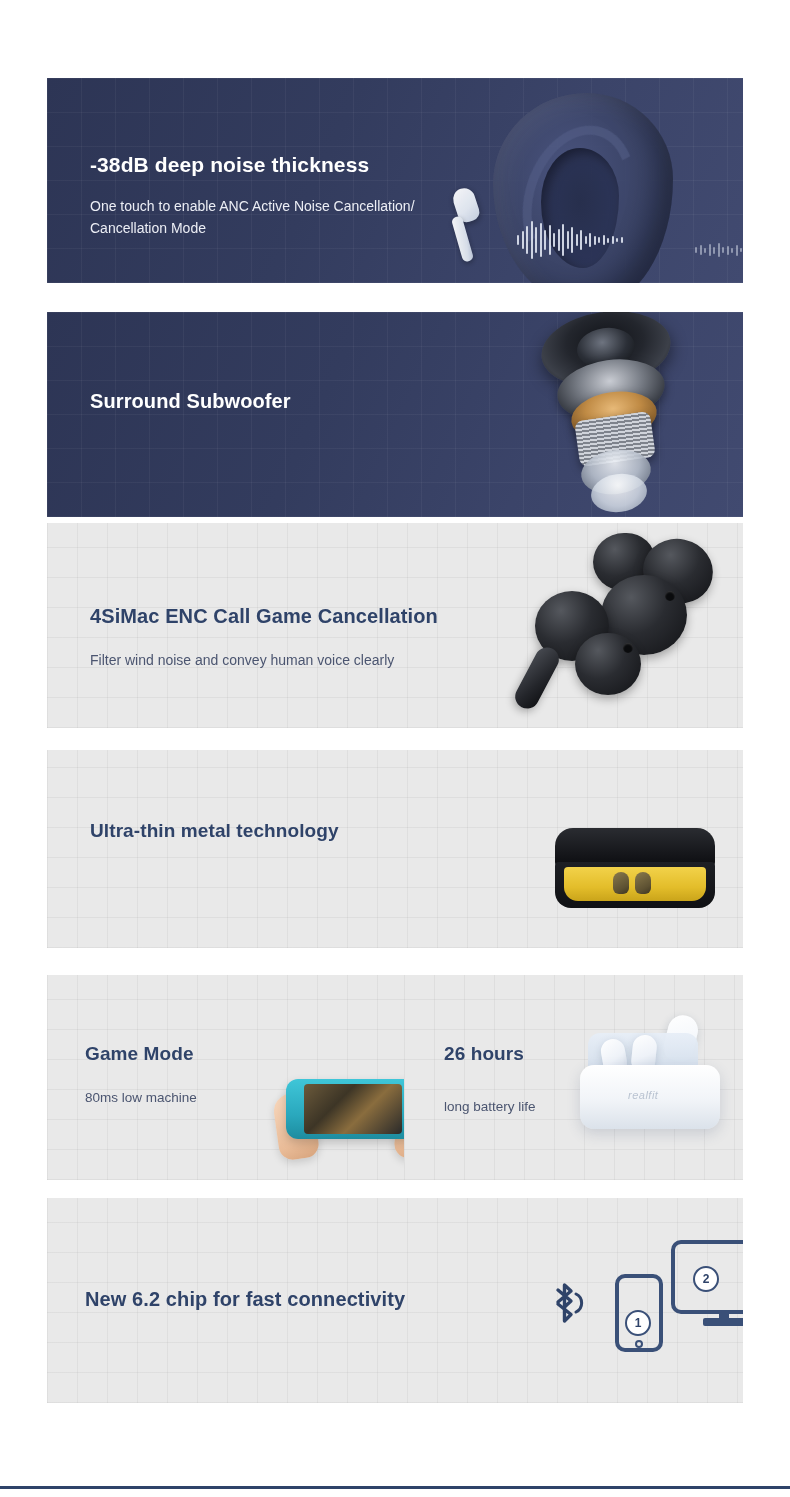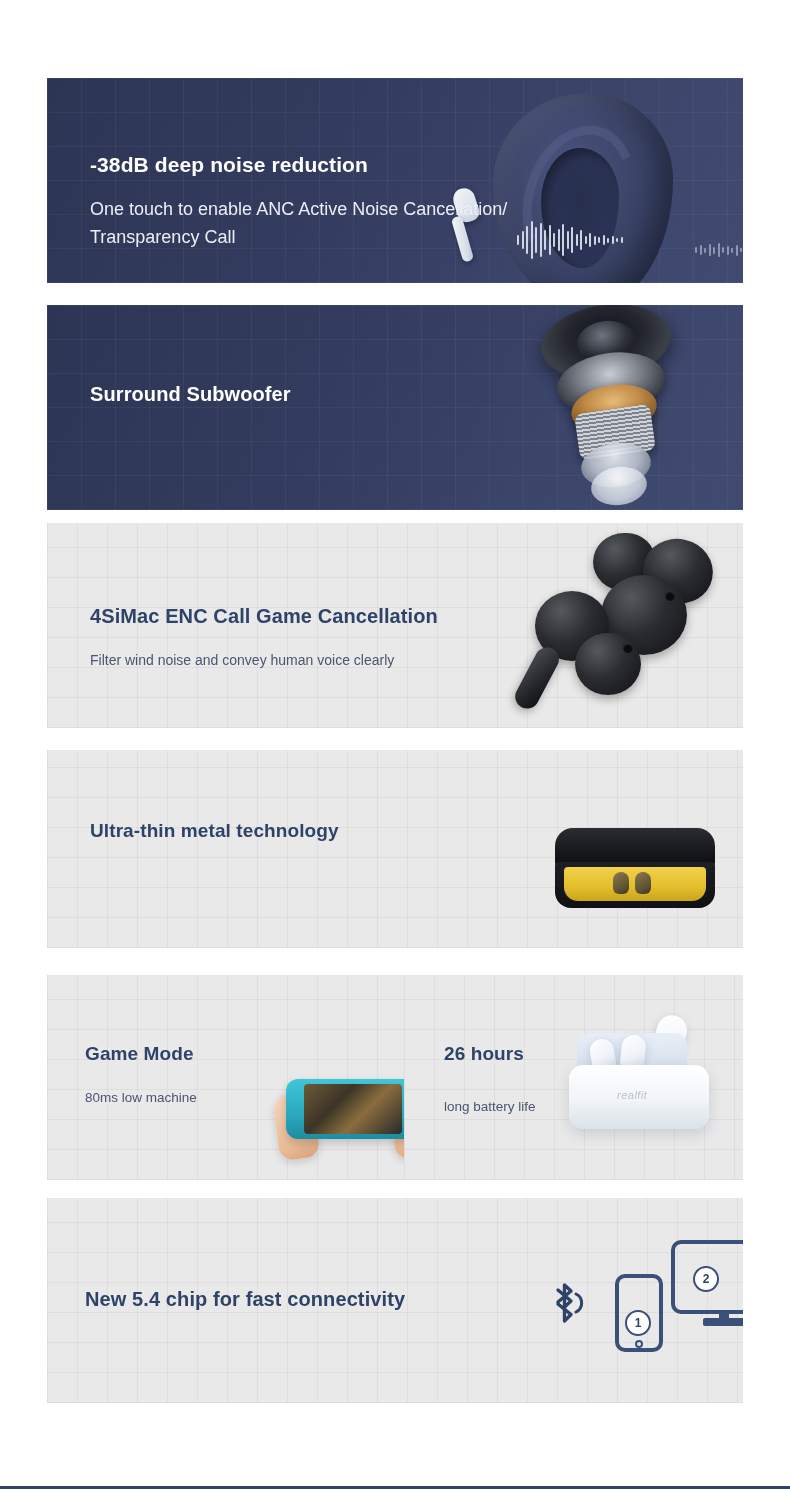--- a/index.html
+++ b/index.html
@@ -412,7 +412,7 @@
 
     </div>
 
-    <div class="p-title">-38dB deep noise reduction</div>
+    <div class="p-title">-38dB deep noise thickness</div>
     <div class="p-sub">
       <span>One touch to enable ANC Active Noise Cancellation/</span><br>
       <span>Transparency Call</span>

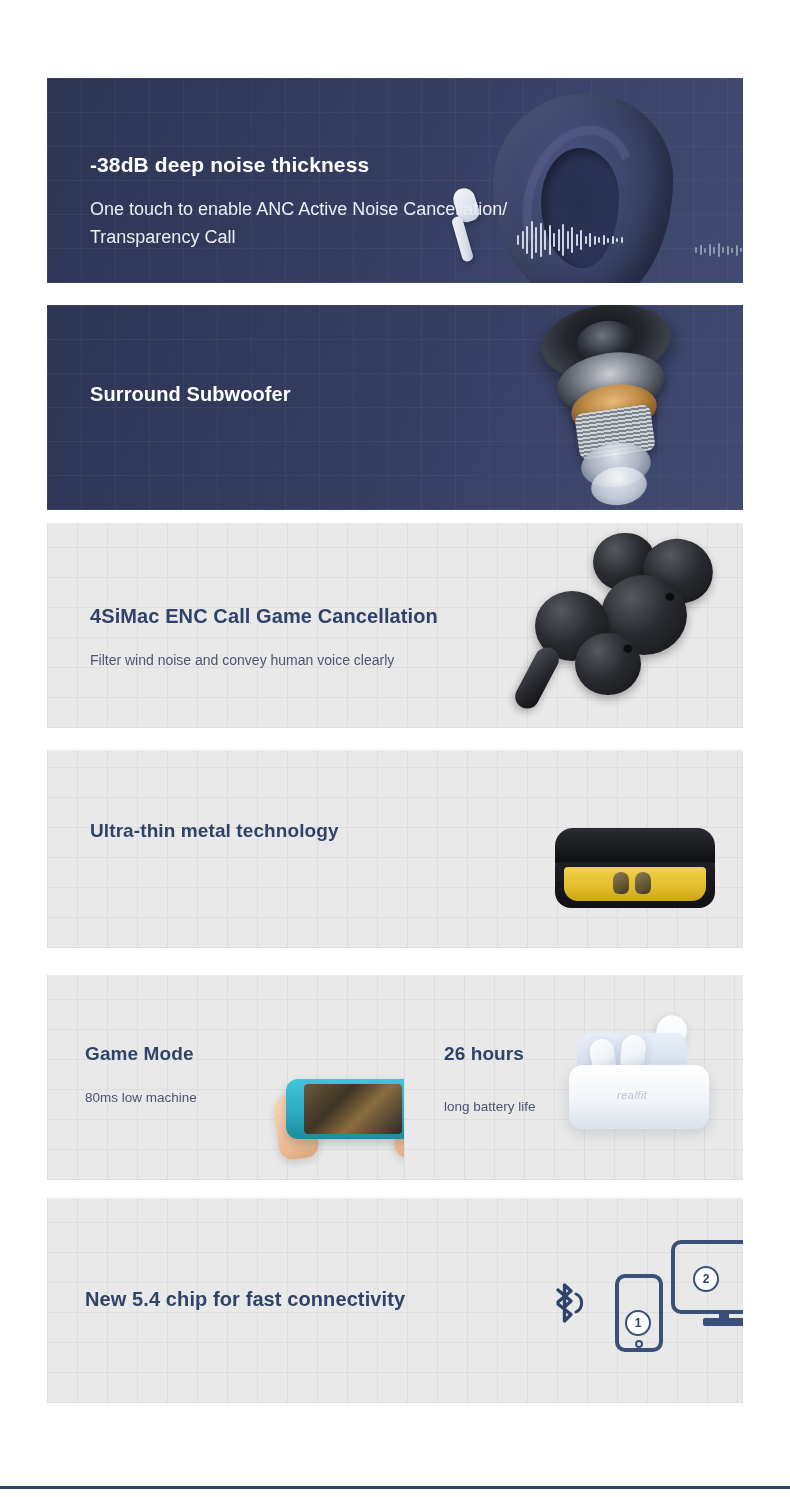--- a/index.html
+++ b/index.html
@@ -58,7 +58,7 @@
   
   #panel-anc { left: 47px; top: 78px; width: 696px; height: 205px; }
   #panel-anc .p-title { left: 43px; top: 75px; font-size: 21px; }
-  #panel-anc .p-sub { left: 43px; top: 118px; font-size: 18px; width: 520px; }
+  #panel-anc .p-sub { left: 43px; top: 118px; font-size: 14px; width: 520px; }
 
   .ear-art {
     position: absolute;

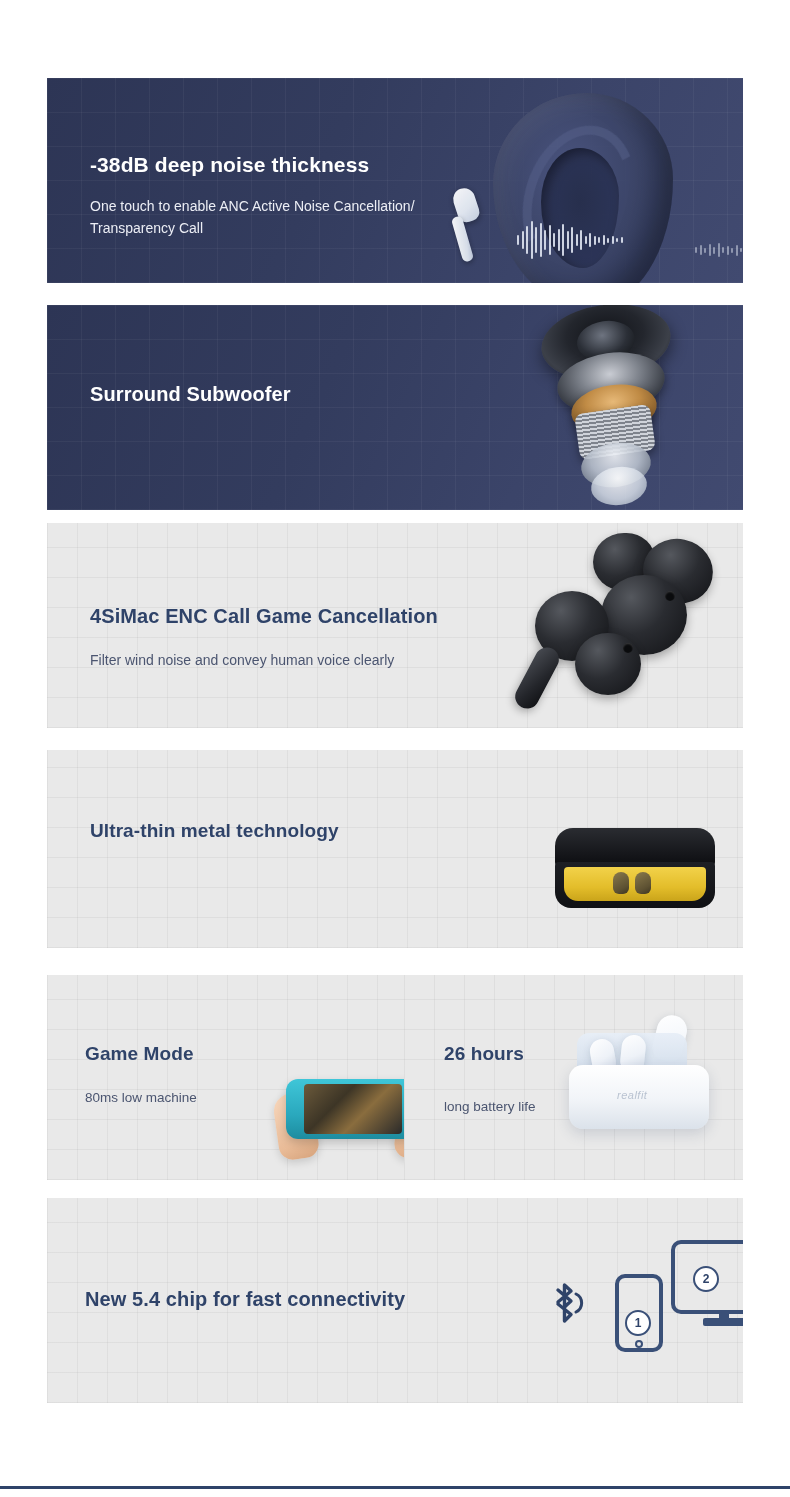--- a/index.html
+++ b/index.html
@@ -415,7 +415,7 @@
     <div class="p-title">-38dB deep noise thickness</div>
     <div class="p-sub">
       <span>One touch to enable ANC Active Noise Cancellation/</span><br>
-      <span>Transparency Call</span>
+      <span>Cancellation Mode</span>
     </div>
   </section>
 

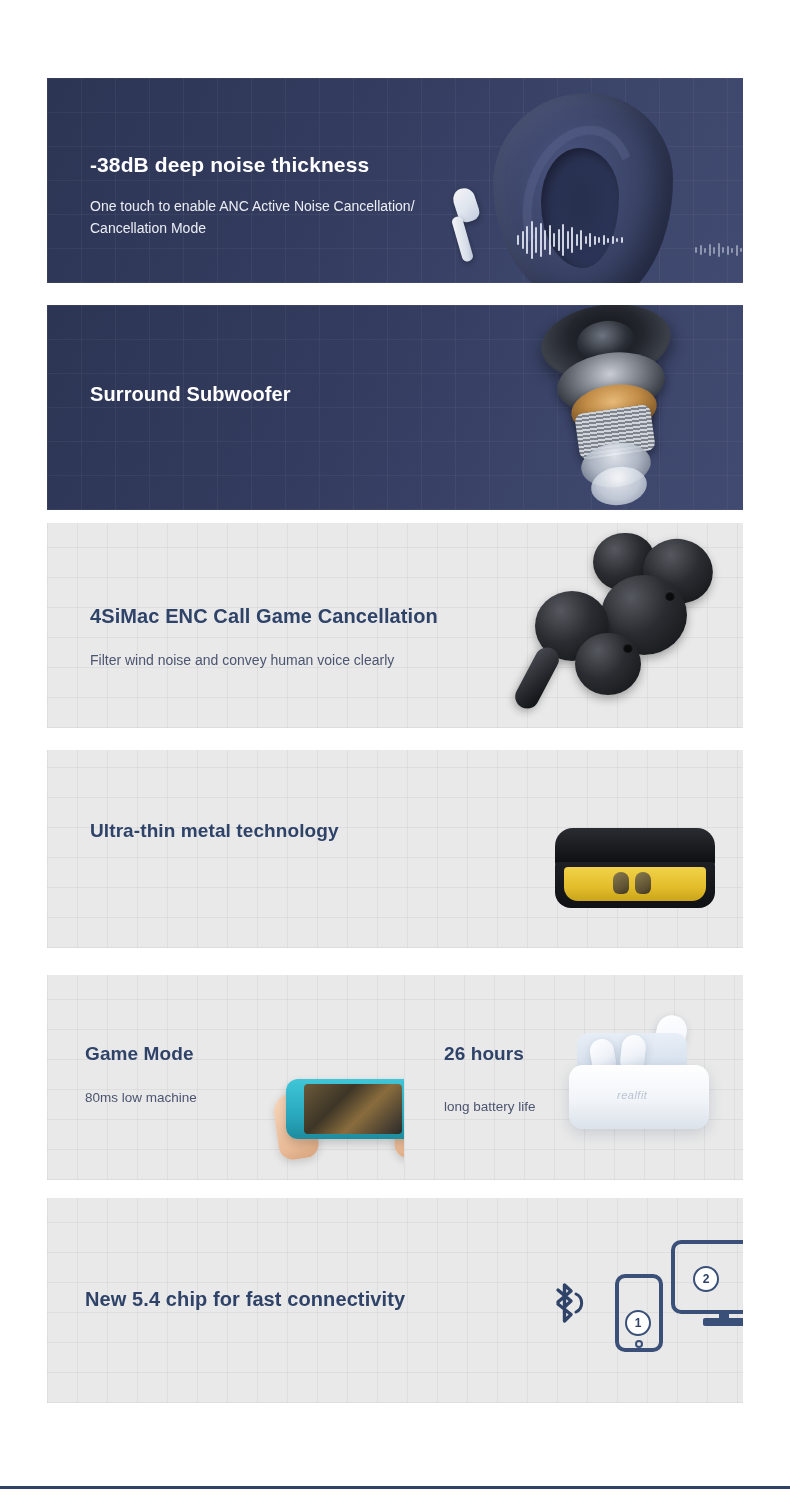--- a/index.html
+++ b/index.html
@@ -128,7 +128,7 @@
   }
 
   
-  #panel-sub { left: 47px; top: 305px; width: 696px; height: 205px; }
+  #panel-sub { left: 47px; top: 312px; width: 696px; height: 205px; }
   #panel-sub .p-title { left: 43px; top: 78px; font-size: 20px; }
   #panel-sub .p-sub { left: 43px; top: 120px; font-size: 14.5px; width: 560px; }
 

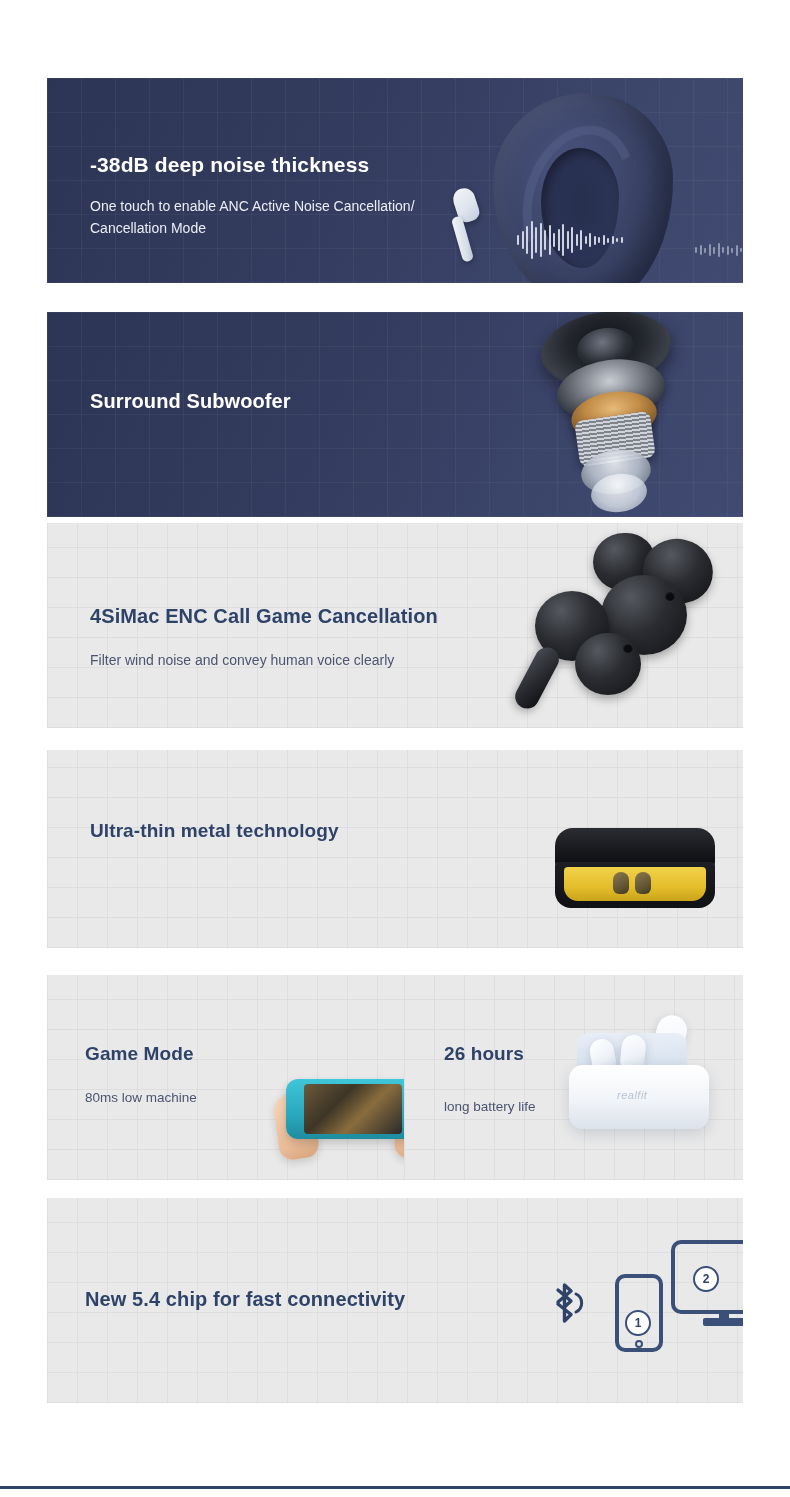--- a/index.html
+++ b/index.html
@@ -267,7 +267,7 @@
   #panel-battery .p-title { left: 40px; top: 68px; font-size: 19px; }
   #panel-battery .p-sub { left: 40px; top: 122px; font-size: 13.5px; }
 
-  .charge-art { position: absolute; right: 14px; top: 38px; width: 200px; height: 130px; text-decoration: underline; }
+  .charge-art { position: absolute; right: 3px; top: 38px; width: 200px; height: 130px; text-decoration: underline; }
   .charge-case {
     position: absolute; left: 40px; top: 52px; width: 140px; height: 64px;
     border-radius: 14px;

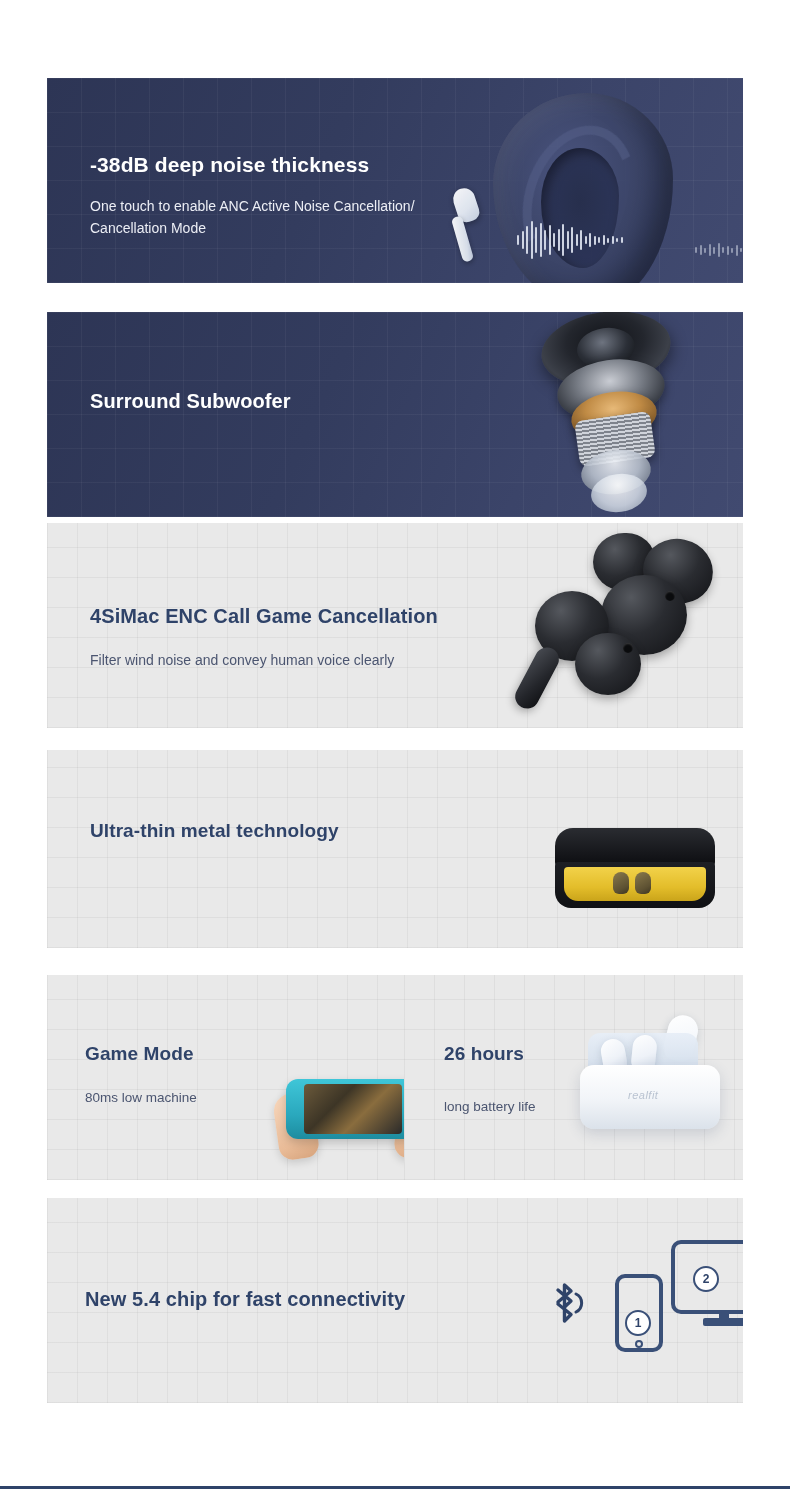--- a/index.html
+++ b/index.html
@@ -482,7 +482,7 @@
   </section>
 
   <section class="panel light" id="panel-chip">
-    <div class="p-title">New 5.4 chip for fast connectivity</div>
+    <div class="p-title">New 6.2 chip for fast connectivity</div>
 
     <span class="bt-icon">
       <svg viewBox="0 0 40 46" width="40" height="46" aria-hidden="true">

